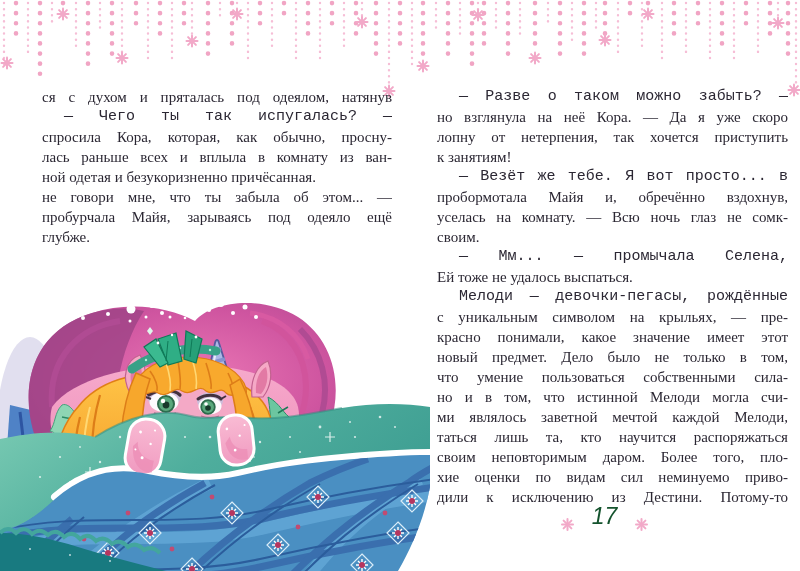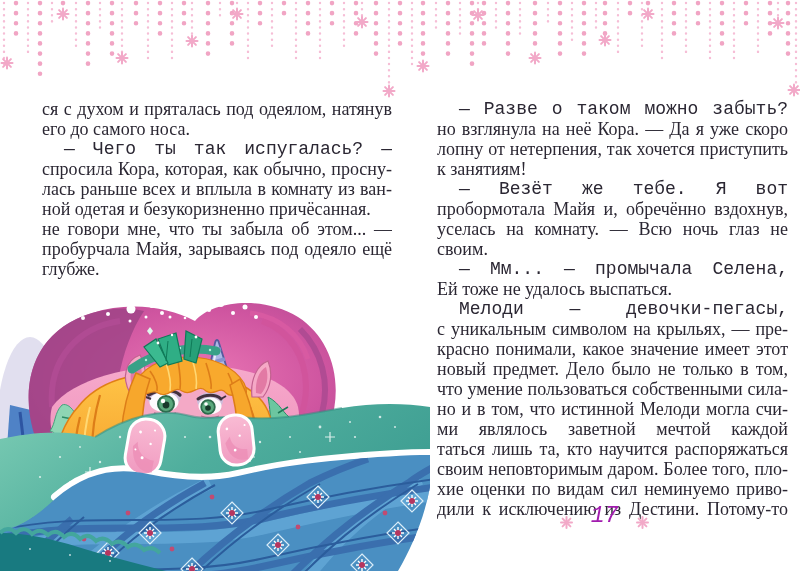--- a/index.html
+++ b/index.html
@@ -9,7 +9,7 @@
   .garland{position:absolute;top:0;left:0;}
   .garland .s{stroke:#f6bed6;stroke-width:2.4;stroke-dasharray:0.1 6;stroke-linecap:round;}
   .garland .b{stroke:#f1a5c4;stroke-width:4.6;stroke-dasharray:0.1 10;stroke-linecap:round;}
-  .textcol{position:absolute;top:99px;font-size:18px;line-height:20px;}
+  .textcol{position:absolute;top:87px;font-size:15px;line-height:20px;}
   .leftc{left:42px;width:350px;}
   .rightc{left:437px;width:351px;}
   .tline{height:20px;overflow:hidden;text-align:justify;text-align-last:left;}

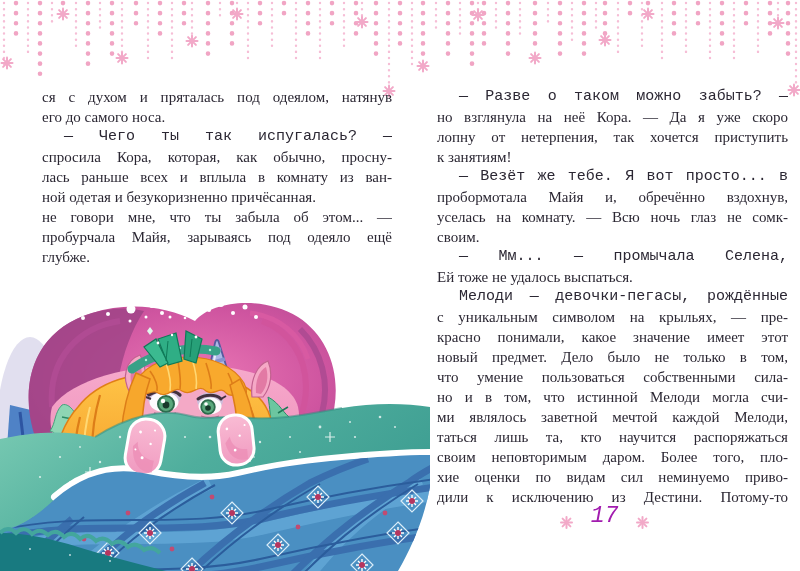--- a/index.html
+++ b/index.html
@@ -127,7 +127,6 @@
 
   <div class="textcol leftc">
       <div class="tline jst">ся с духом и пряталась под одеялом, натянув</div>
-      <div class="tline">его до самого носа.</div>
       <div class="tline ind jst">— Чего ты так испугалась? — невозмутимо</div>
       <div class="tline jst">спросила Кора, которая, как обычно, просну-</div>
       <div class="tline jst">лась раньше всех и вплыла в комнату из ван-</div>

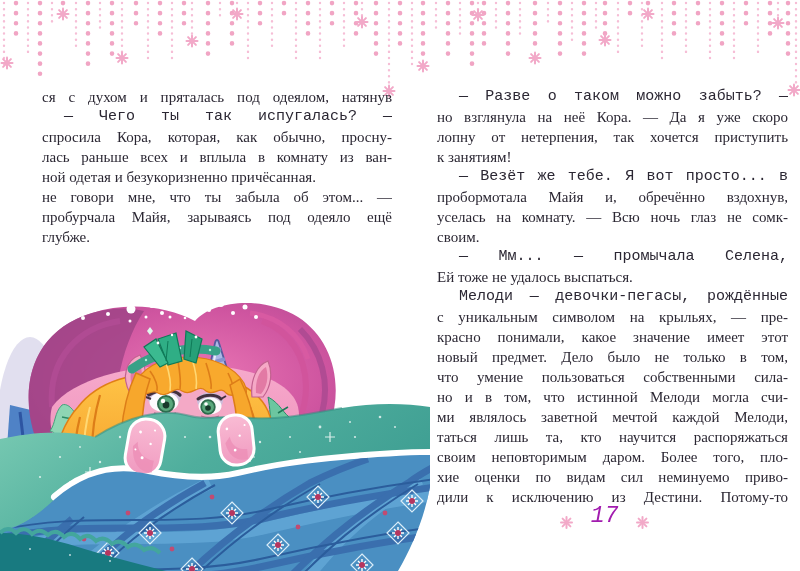--- a/index.html
+++ b/index.html
@@ -17,8 +17,8 @@
   .tline.ind{text-indent:22px;font-family:Liberation Mono, monospace;}
   .illo{position:absolute;left:0;top:287px;}
   .pagenum{position:absolute;left:437px;top:507px;width:335px;text-align:center;}
-  .pagenum .num{font-family:Liberation Mono, monospace;font-style:italic;font-size:23px;
-      color:#a21caf;margin:0 13px;position:relative;top:-4px;}
+  .pagenum .num{font-family:Liberation Sans, sans-serif;font-style:italic;font-size:23px;
+      color:#14532d;margin:0 13px;position:relative;top:-4px;}
   .pagenum svg{vertical-align:middle;}
 </style>
 </head>

